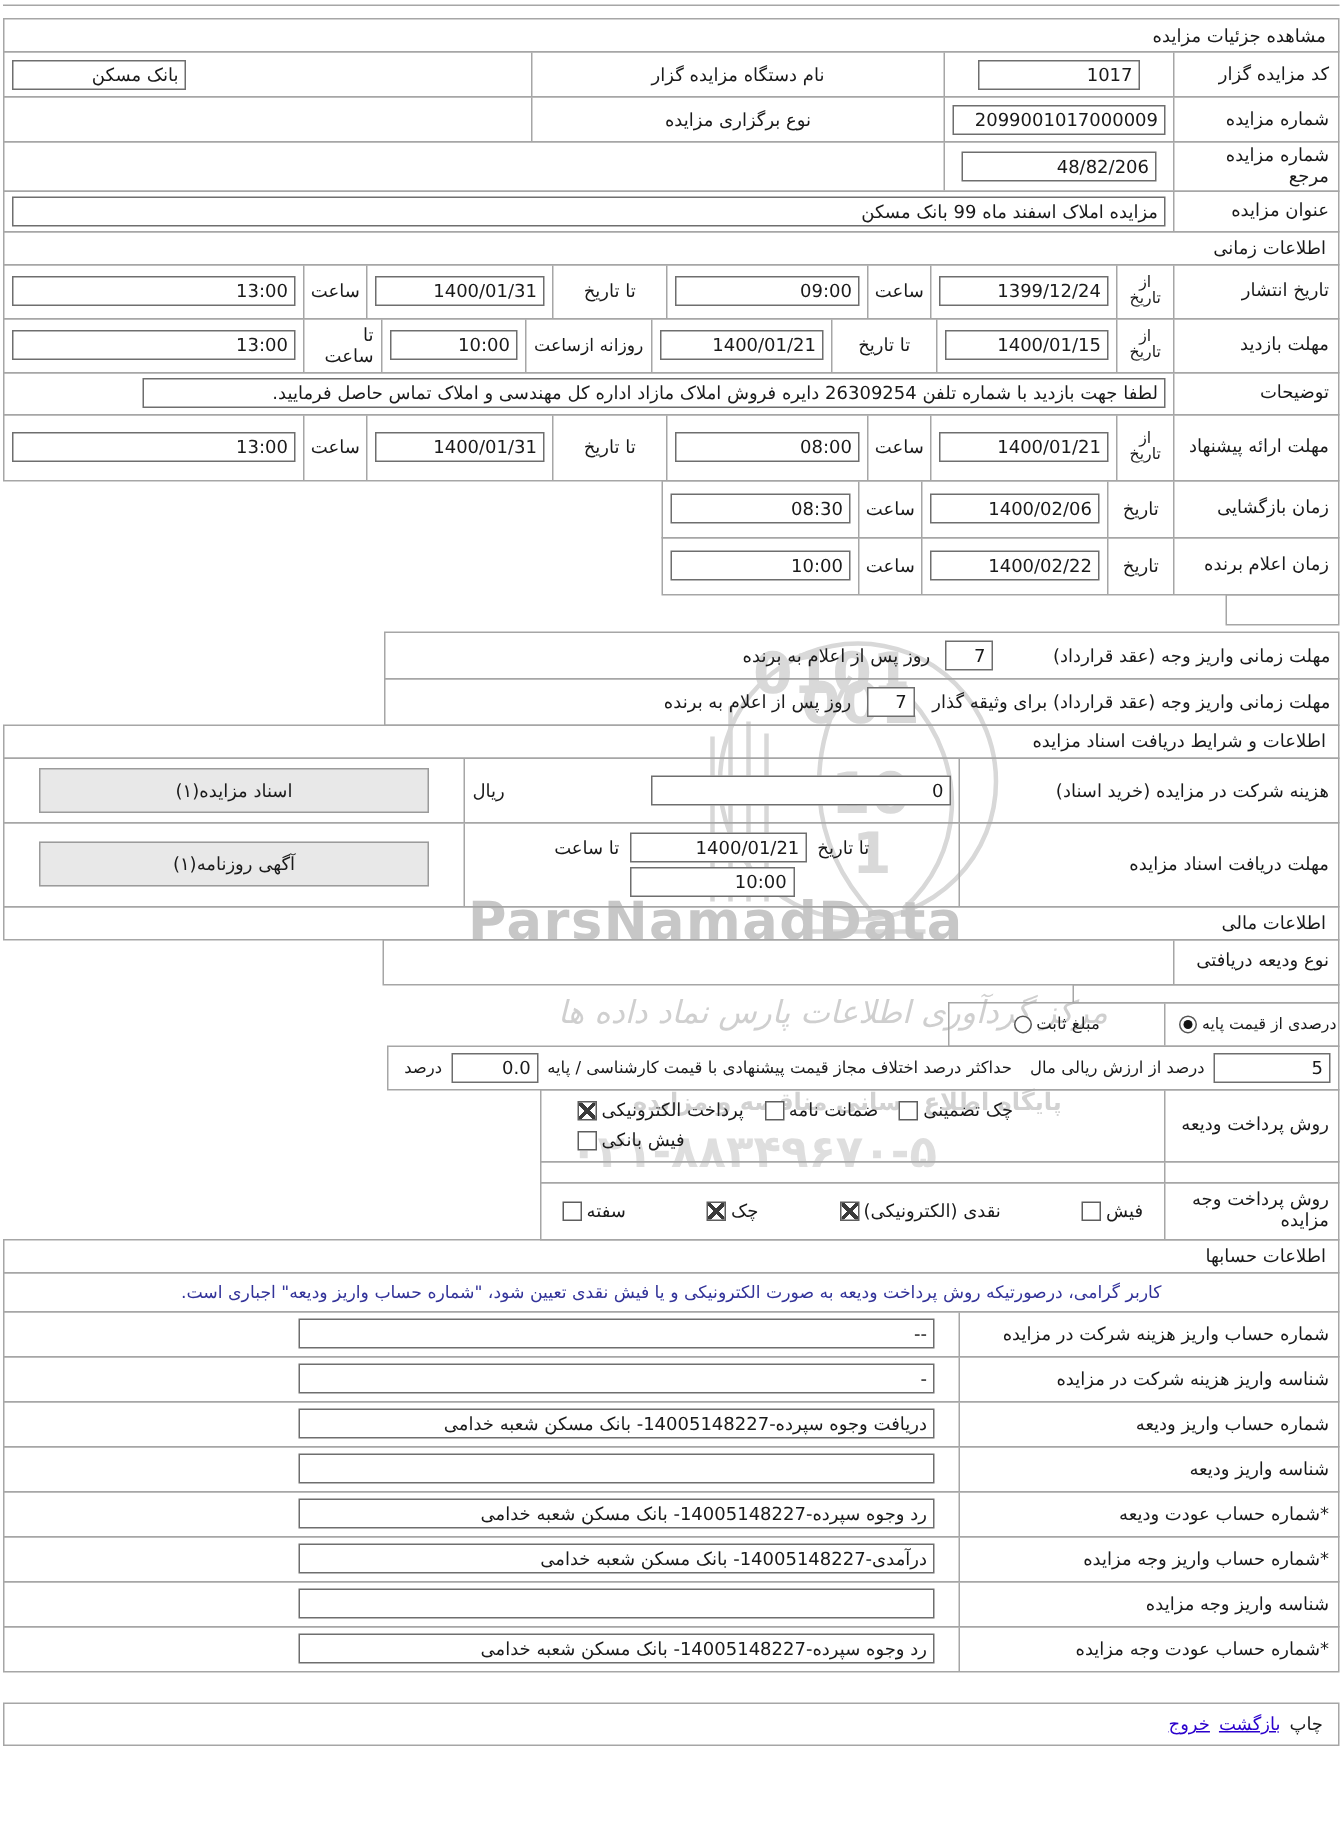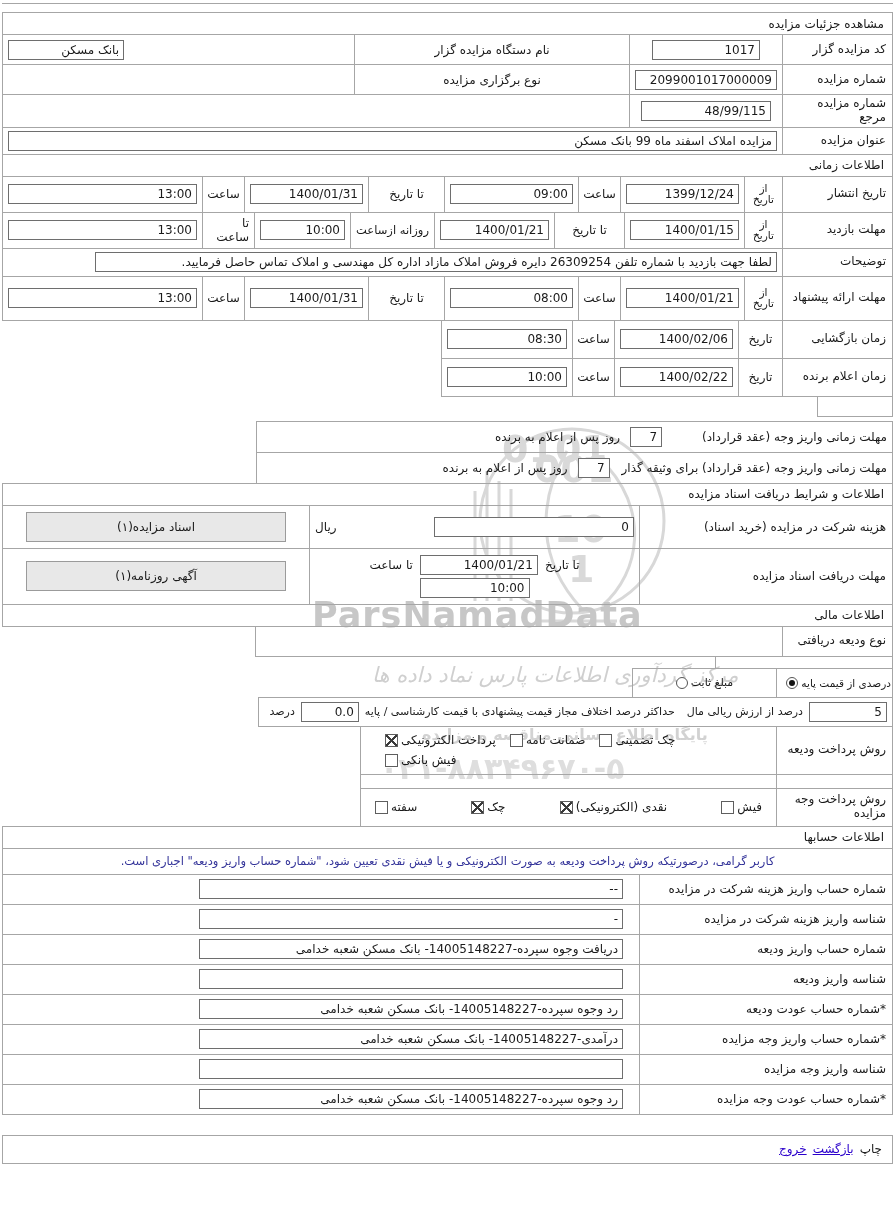--- a/index.html
+++ b/index.html
@@ -94,7 +94,7 @@
     <div class="row" style="min-height:31px">
       <div class="cell lc dv">شماره مزایده مرجع</div>
       <div class="cell dv" style="width:153px;flex:none;justify-content:center">
-        <div class="inp" style="width:130px">48/99/115</div>
+        <div class="inp" style="width:130px">48/82/206</div>
       </div>
       <div class="cell" style="flex:1"></div>
     </div>

